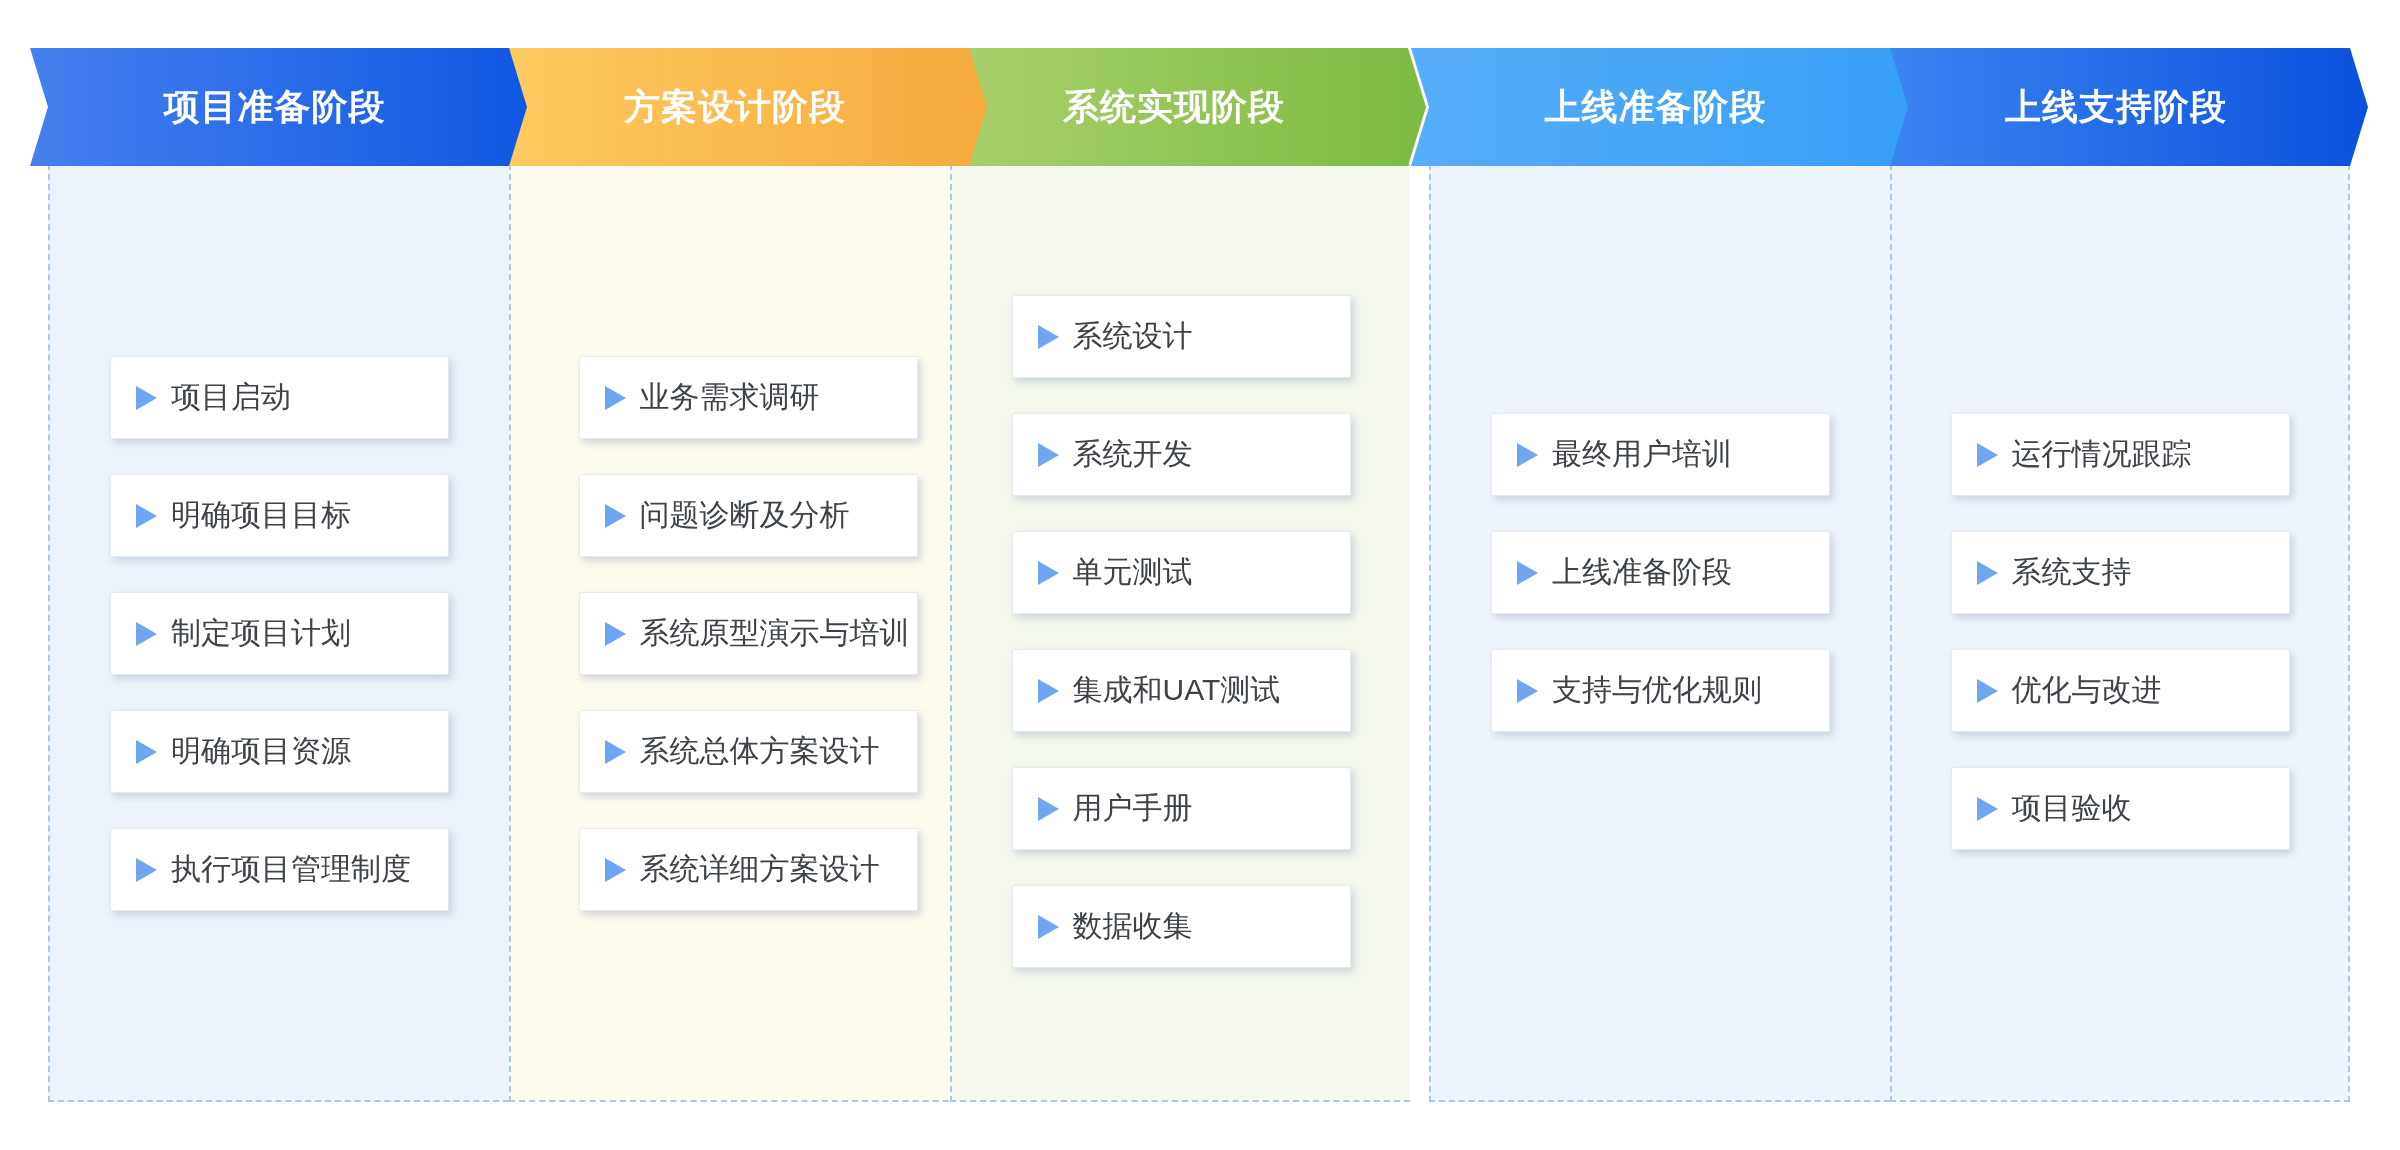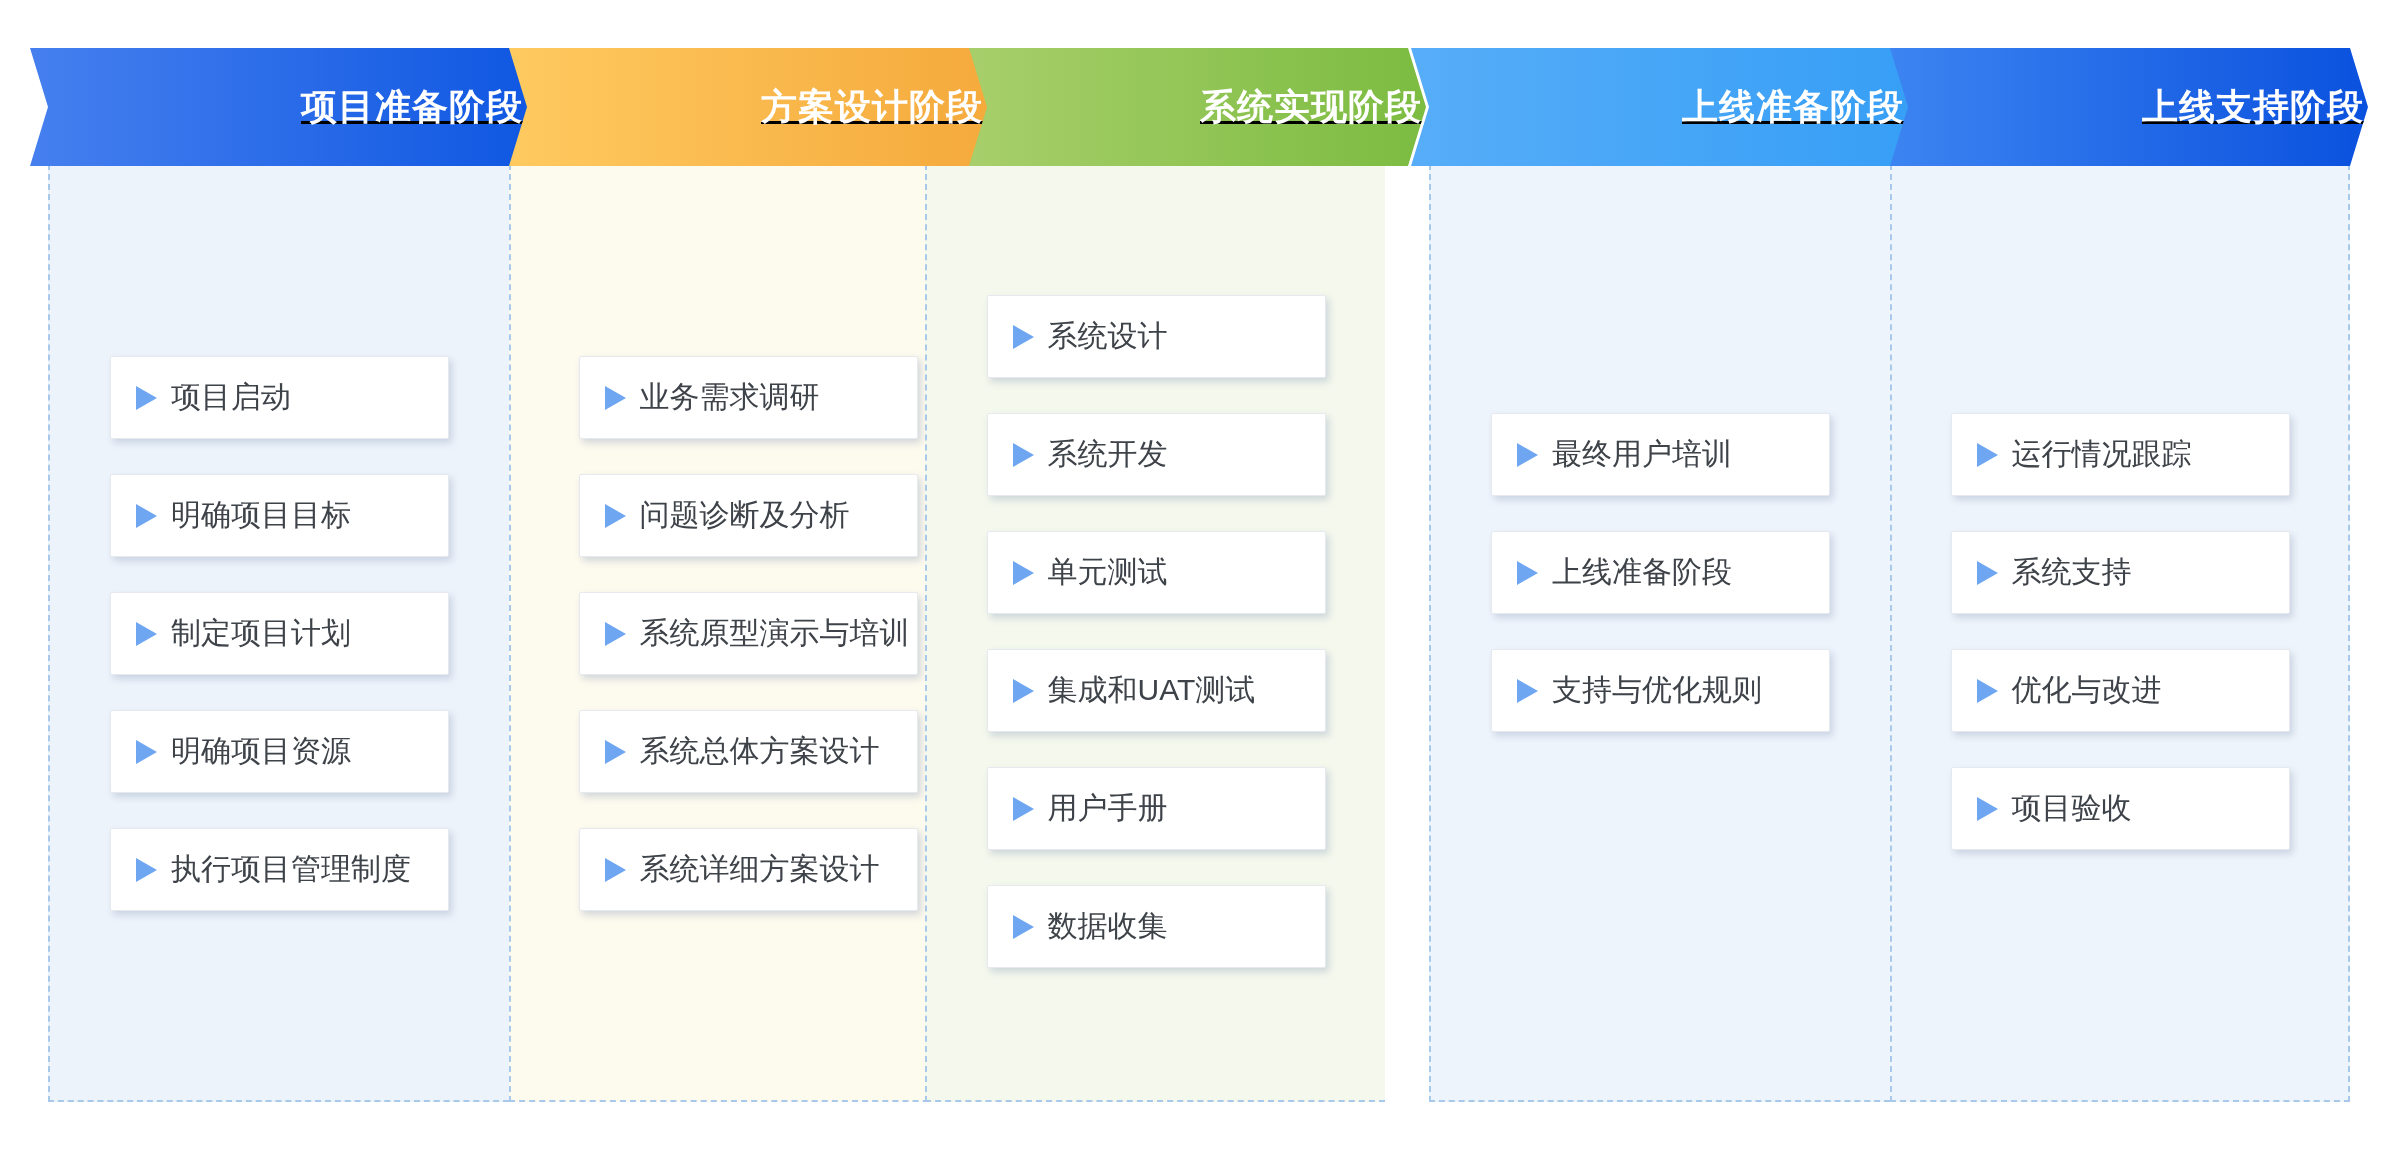--- a/index.html
+++ b/index.html
@@ -9,9 +9,8 @@
   
   .banner{
     position:absolute;top:48px;height:118px;
-    display:flex;align-items:center;justify-content:flex-end;
+    display:flex;align-items:center;justify-content:center;
     clip-path:polygon(18px 50%,0 0,calc(100% - 18px) 0,100% 50%,calc(100% - 18px) 100%,0 100%);
-    text-decoration:underline;
   }
   .b1{left:30px;width:497px;z-index:55;}
   .b2{left:491px;width:496px;z-index:54;}

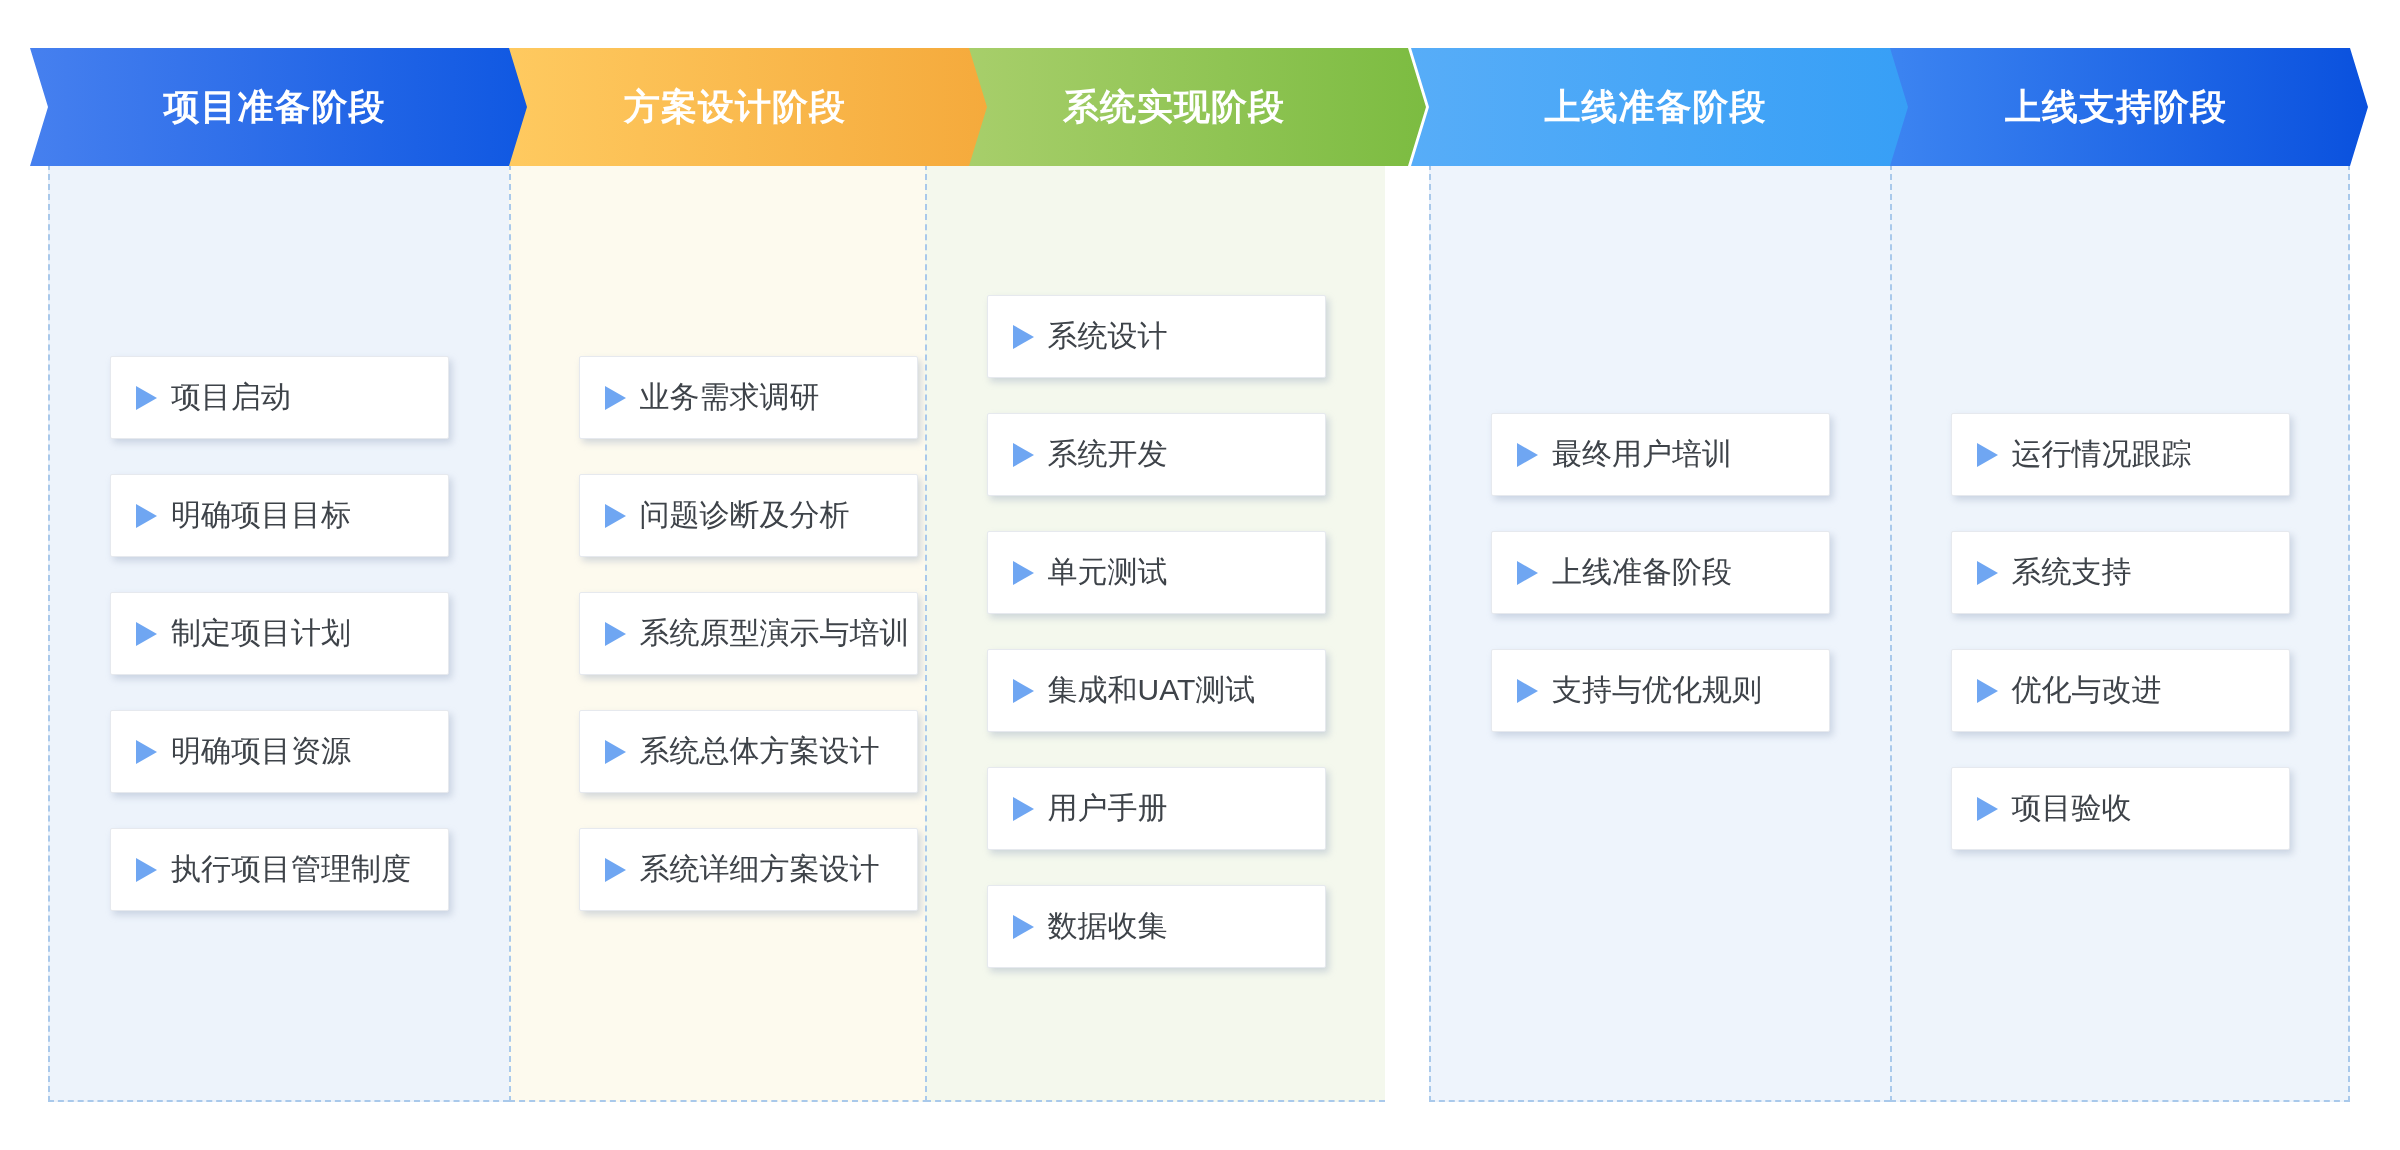--- a/index.html
+++ b/index.html
@@ -33,7 +33,7 @@
   }
   .c1{left:48px;width:461px;padding-top:190px;}
   .c2{left:509px;width:460px;padding-top:190px;}
-  .c3{left:925px;width:460px;padding-top:129px;}
+  .c3{left:950px;width:460px;padding-top:129px;}
   .c4{left:1429px;width:461px;padding-top:247px;}
   .c5{left:1890px;width:460px;padding-top:247px;border-right:2px dashed var(--divider,#A9C9EB);}
 

